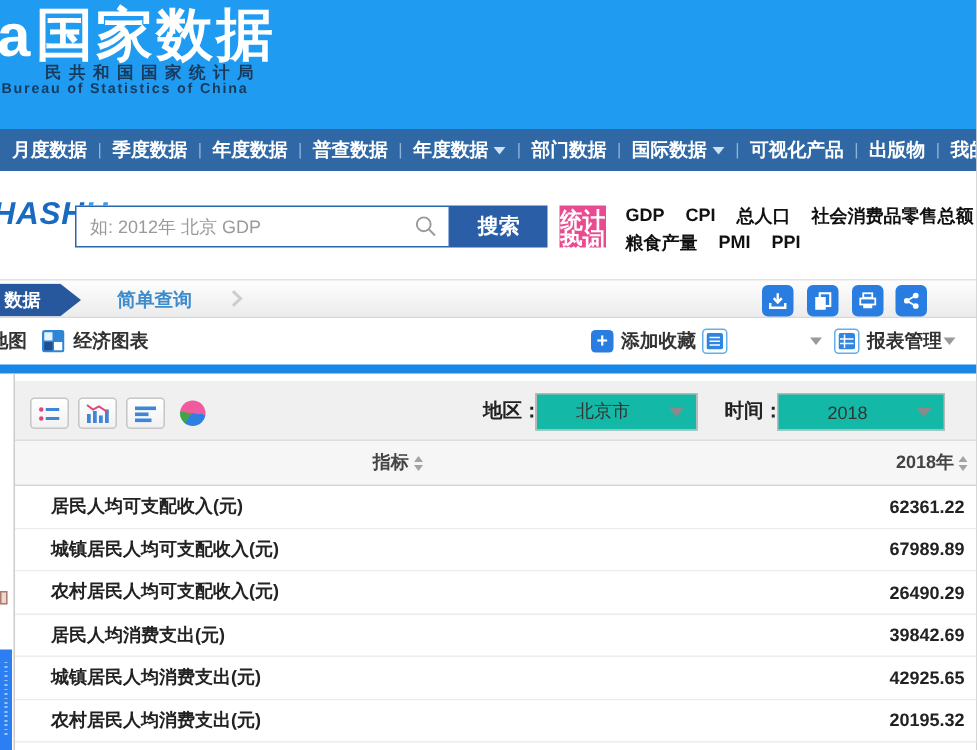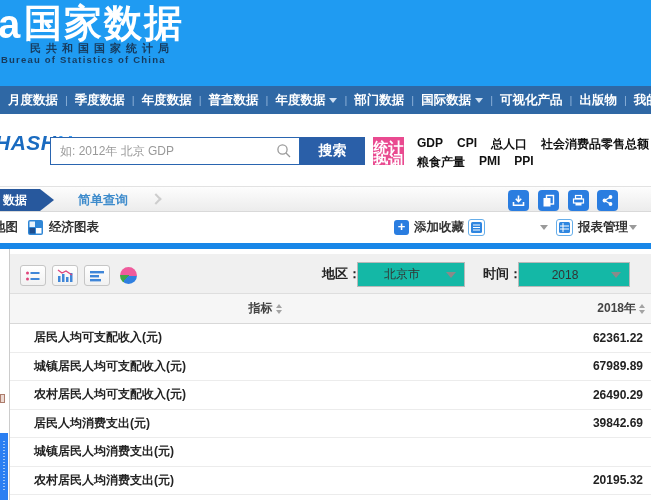--- a/index.html
+++ b/index.html
@@ -344,6 +344,7 @@
     </div>
     <div class="t-row">
       <span class="t-ind">城镇居民人均消费支出(元)</span>
+      <span class="t-val">42925.65</span>
     </div>
     <div class="t-row">
       <span class="t-ind">农村居民人均消费支出(元)</span>

